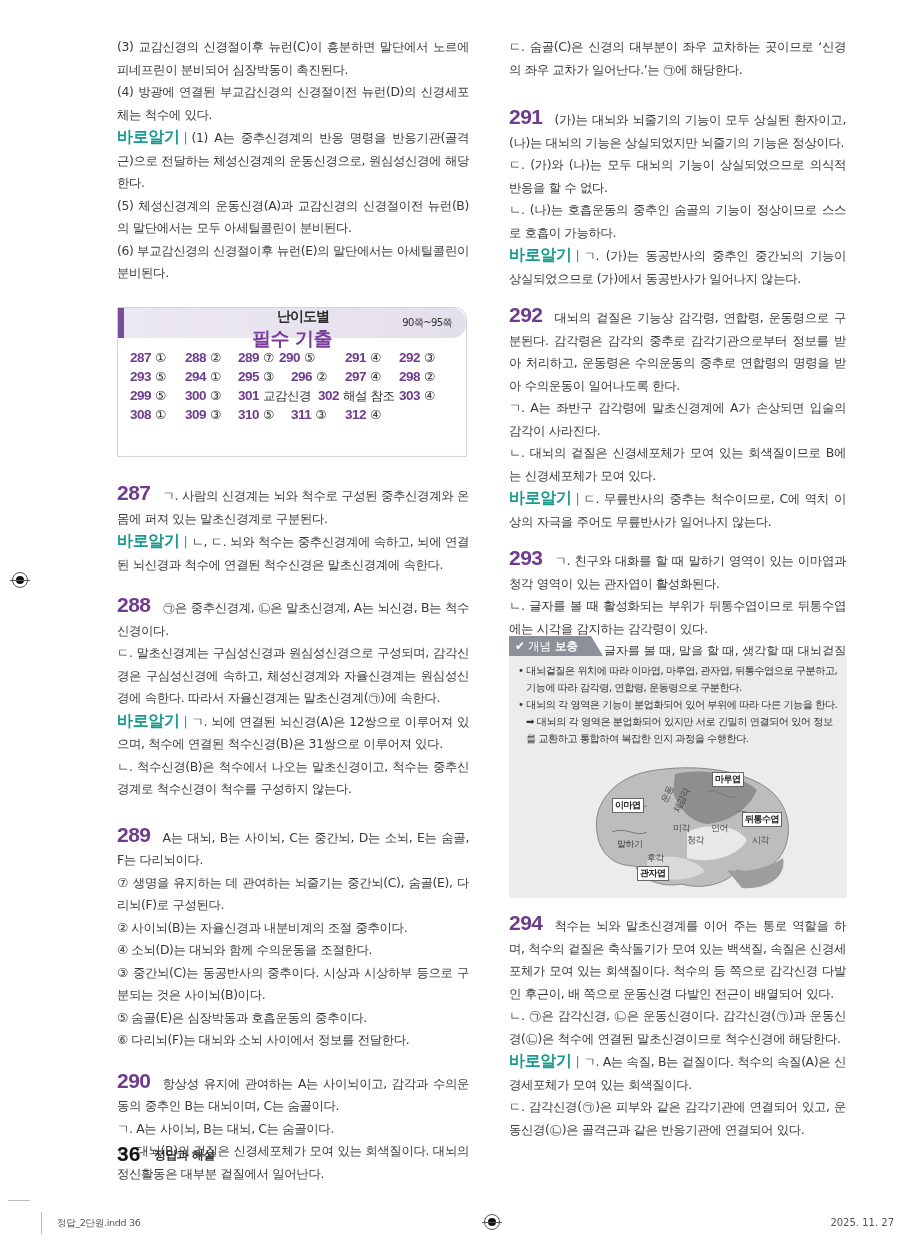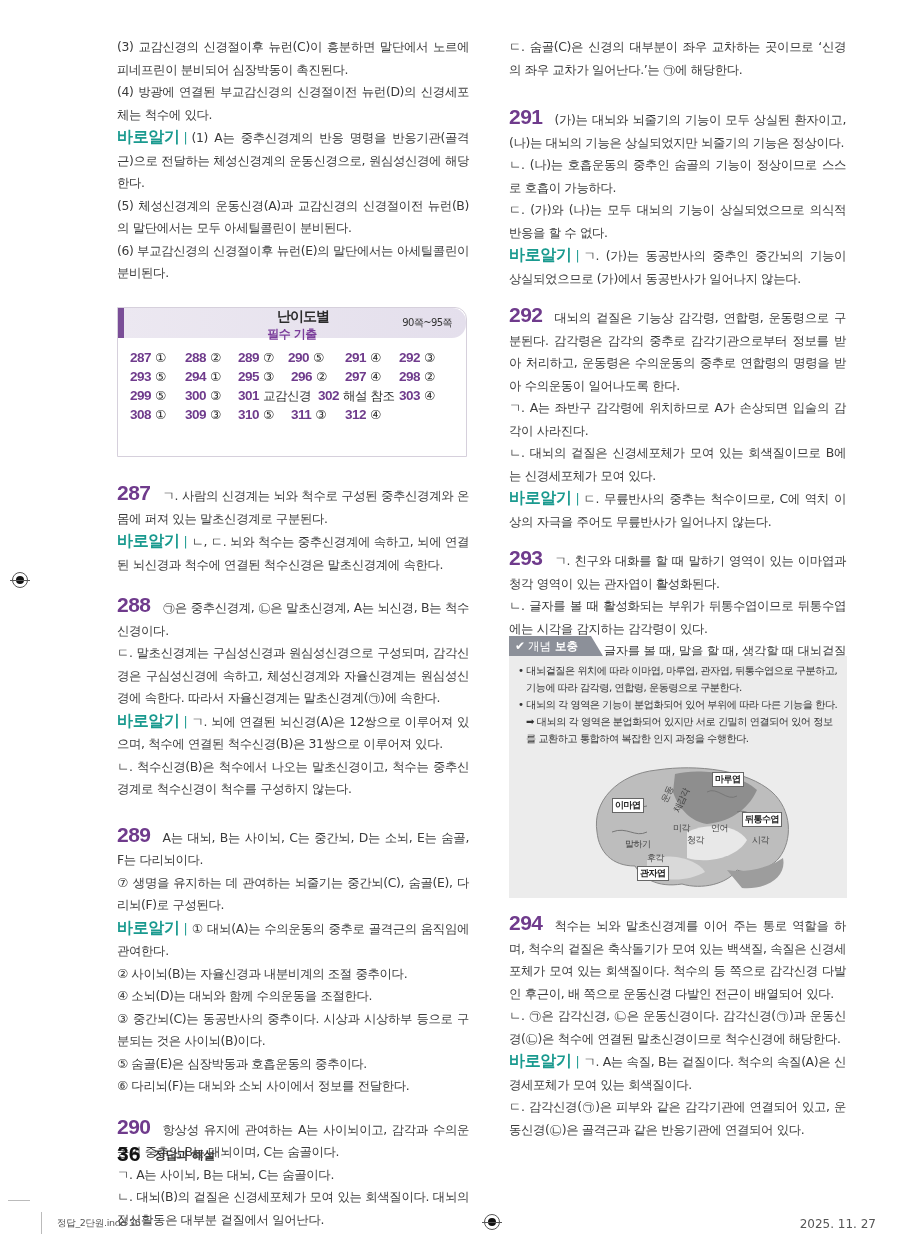--- a/index.html
+++ b/index.html
@@ -136,8 +136,8 @@
 
   <div class="q-block" style="margin-top:25px">
     <span class="p"><span class="q-num">291</span><span>(가)는 대뇌와 뇌줄기의 기능이 모두 상실된 환자이고, (나)는 대뇌의 기능은 상실되었지만 뇌줄기의 기능은 정상이다.</span></span>
+    <span class="p">ㄷ. (가)와 (나)는 모두 대뇌의 기능이 상실되었으므로 의식적 반응을 할 수 없다.</span>
     <span class="p">ㄴ. (나)는 호흡운동의 중추인 숨골의 기능이 정상이므로 스스로 호흡이 가능하다.</span>
-    <span class="p">ㄷ. (가)와 (나)는 모두 대뇌의 기능이 상실되었으므로 의식적 반응을 할 수 없다.</span>
     <span class="p"><span class="bar">바로알기</span><span class="bar-sep">|</span><span>ㄱ. (가)는 동공반사의 중추인 중간뇌의 기능이 상실되었으므로 (가)에서 동공반사가 일어나지 않는다.</span></span>
   </div>
 

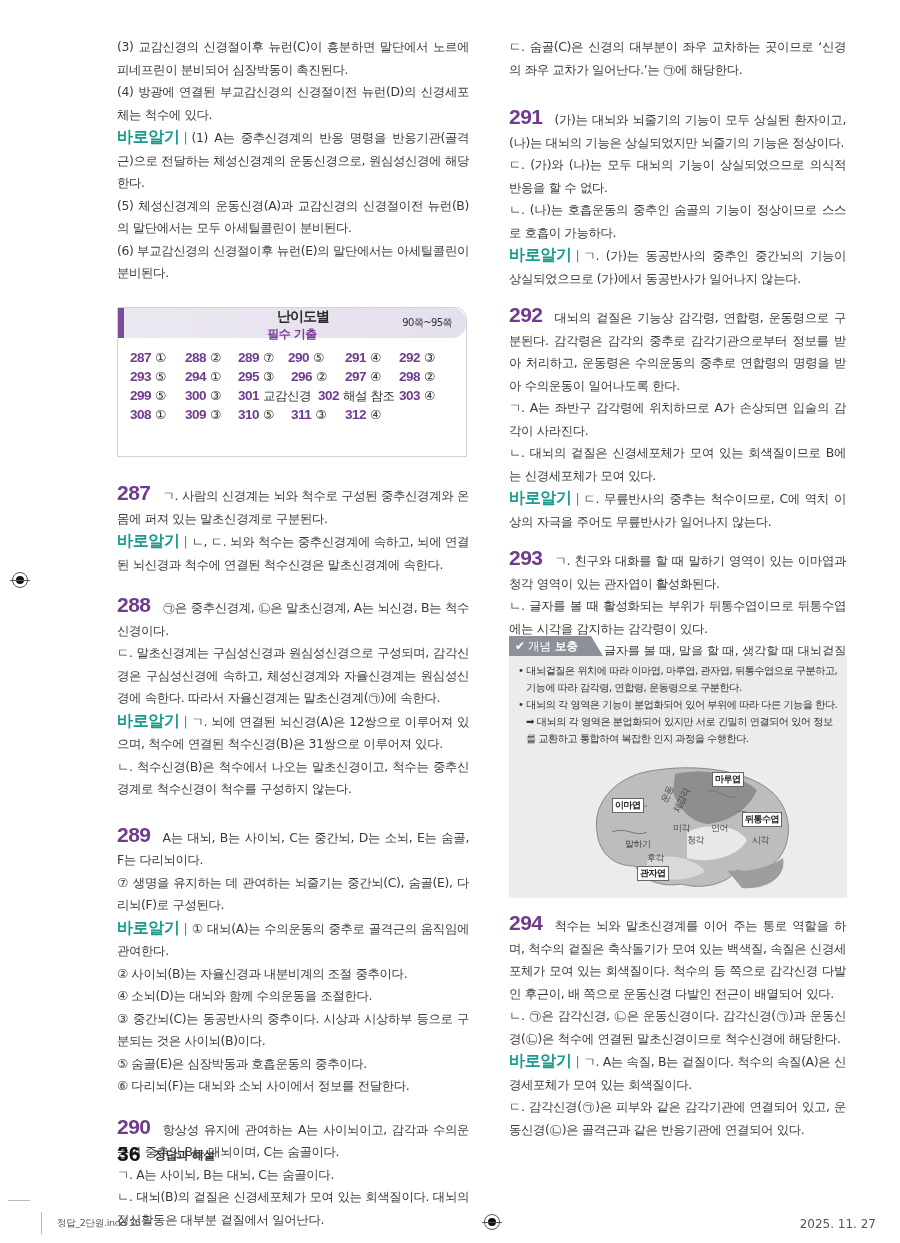--- a/index.html
+++ b/index.html
@@ -22,7 +22,7 @@
   .ans-head { height: 30px; background: linear-gradient(to right, #ece8f1, #e4dfec); border-radius: 0 14px 14px 0; position: relative; display: flex; align-items: center; flex-direction: column; }
   .ans-head .tab { position: absolute; left: 0; top: 0; width: 6px; height: 30px; background: #7a4e97; }
   .ans-head .t1 { margin-left: 22px; font-weight: bold; font-size: 14px; color: #2b2b2b; letter-spacing: -1px; }
-  .ans-head .t2 { margin-left: 0; font-weight: bold; font-size: 12px; color: #7a3c9a; letter-spacing: -0.5px; }
+  .ans-head .t2 { margin-left: 0; font-weight: bold; font-size: 19px; color: #7a3c9a; letter-spacing: -0.5px; }
   .ans-head .pg { position: absolute; right: 14px; top: 8px; font-size: 10px; color: #333; letter-spacing: -0.6px; }
   .ans-grid { position: absolute; left: 12px; top: 42px; width: 330px; }
   .ans-row { position: relative; height: 19px; }

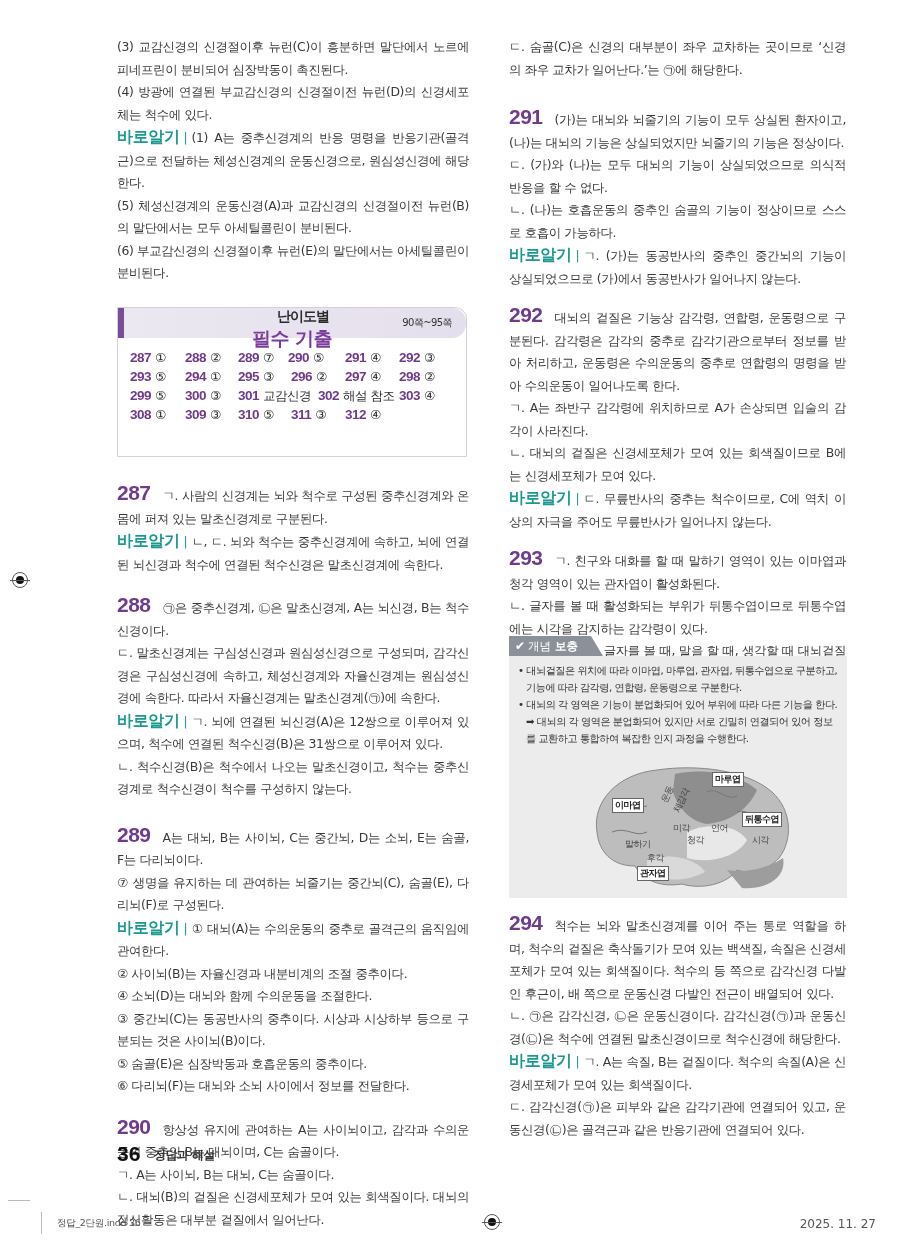--- a/index.html
+++ b/index.html
@@ -74,7 +74,7 @@
       <span class="ans-item" style="left:0"><span class="n">287</span><span>①</span></span>
       <span class="ans-item" style="left:55px"><span class="n">288</span><span>②</span></span>
       <span class="ans-item" style="left:108px"><span class="n">289</span><span>⑦</span></span>
-      <span class="ans-item" style="left:158px"><span class="n">290</span><span>⑤</span></span>
+      <span class="ans-item" style="left:149px"><span class="n">290</span><span>⑤</span></span>
       <span class="ans-item" style="left:215px"><span class="n">291</span><span>④</span></span>
       <span class="ans-item" style="left:269px"><span class="n">292</span><span>③</span></span>
     </div>

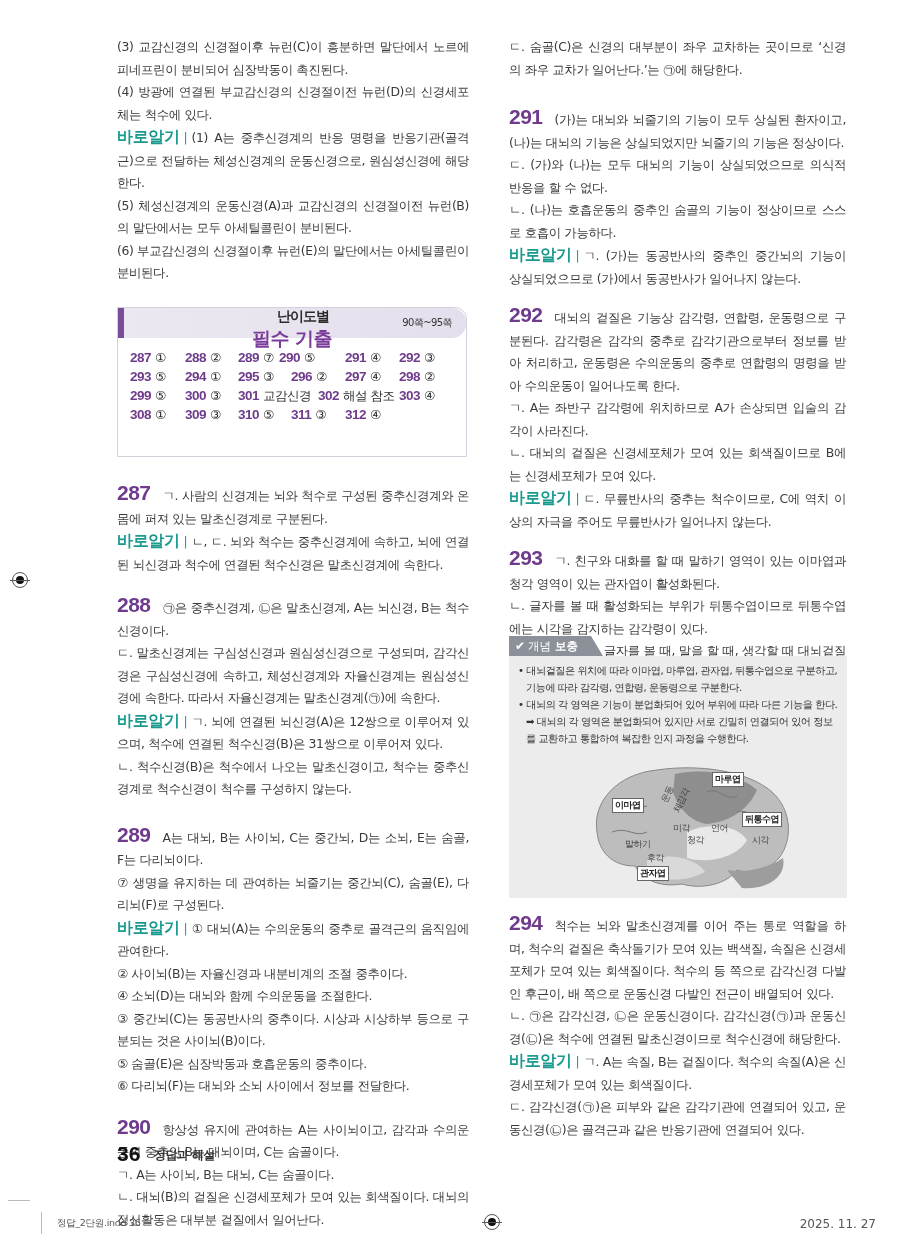--- a/index.html
+++ b/index.html
@@ -143,7 +143,7 @@
 
   <div class="q-block" style="margin-top:14px">
     <span class="p"><span class="q-num">292</span><span>대뇌의 겉질은 기능상 감각령, 연합령, 운동령으로 구분된다. 감각령은 감각의 중추로 감각기관으로부터 정보를 받아 처리하고, 운동령은 수의운동의 중추로 연합령의 명령을 받아 수의운동이 일어나도록 한다.</span></span>
-    <span class="p">ㄱ. A는 좌반구 감각령에 위치하므로 A가 손상되면 입술의 감각이 사라진다.</span>
+    <span class="p">ㄱ. A는 좌반구 감각령에 말초신경계에 A가 손상되면 입술의 감각이 사라진다.</span>
     <span class="p">ㄴ. 대뇌의 겉질은 신경세포체가 모여 있는 회색질이므로 B에는 신경세포체가 모여 있다.</span>
     <span class="p"><span class="bar">바로알기</span><span class="bar-sep">|</span><span>ㄷ. 무릎반사의 중추는 척수이므로, C에 역치 이상의 자극을 주어도 무릎반사가 일어나지 않는다.</span></span>
   </div>

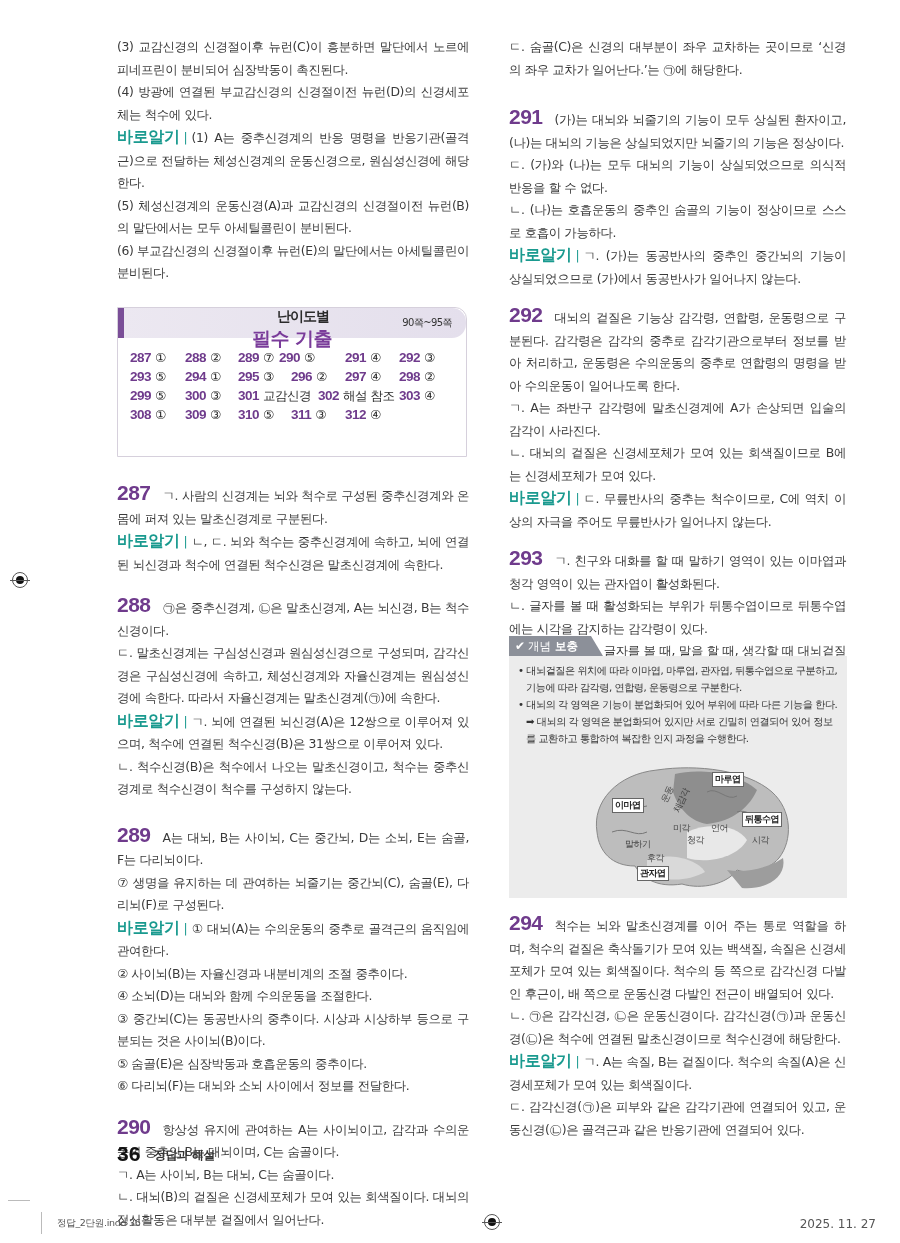--- a/index.html
+++ b/index.html
@@ -180,7 +180,7 @@
       <span class="bfree" style="left:86px;top:58px">미각</span>
       <span class="bfree" style="left:100px;top:70px">청각</span>
       <span class="bfree" style="left:124px;top:58px">언어</span>
-      <span class="bfree" style="left:38px;top:74px">말하기</span>
+      <span class="bfree" style="left:30px;top:74px">말하기</span>
       <span class="bfree" style="left:60px;top:88px">후각</span>
       <span class="bfree" style="left:165px;top:70px">시각</span>
     </div>

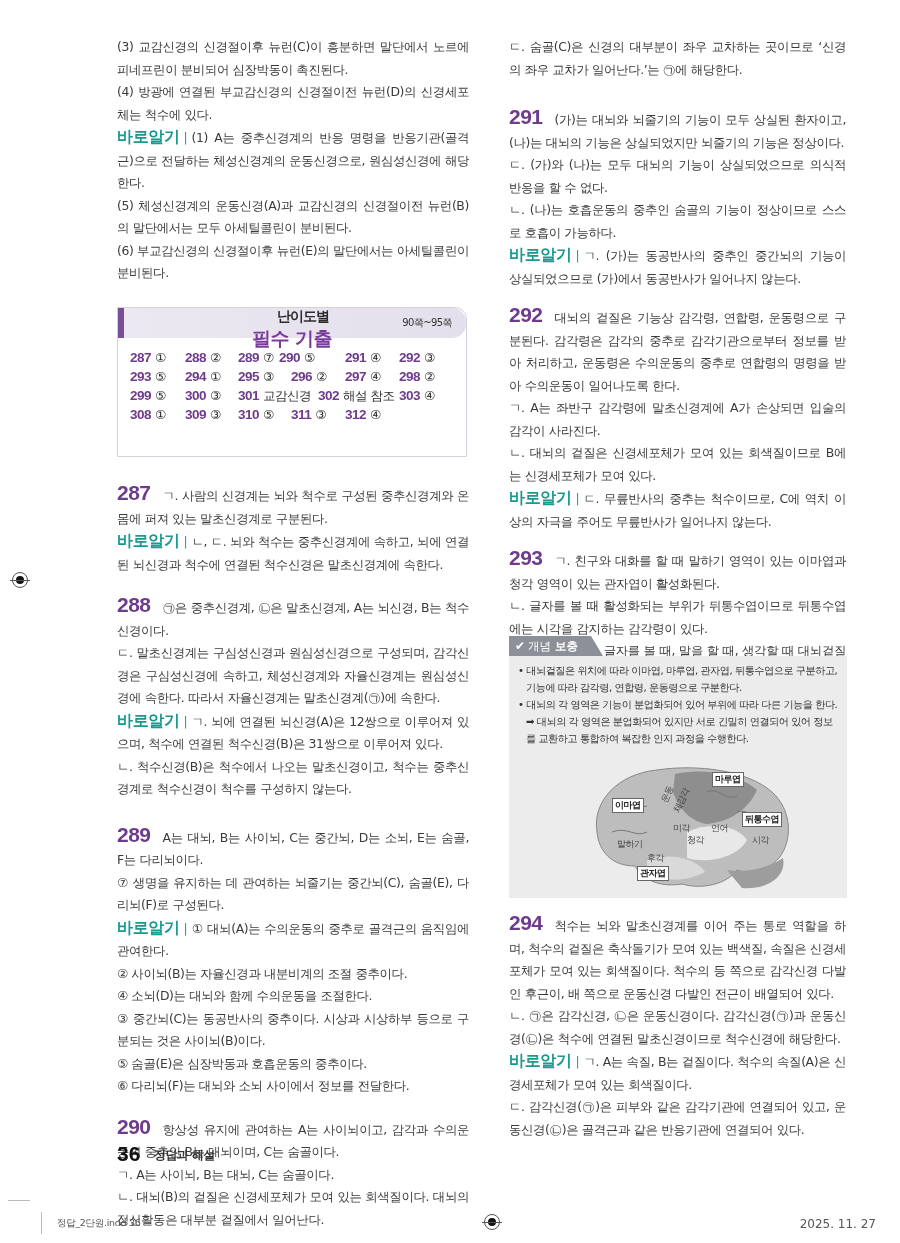--- a/index.html
+++ b/index.html
@@ -117,7 +117,6 @@
   <div class="q-block" style="margin-top:23px">
     <span class="p"><span class="q-num">289</span><span>A는 대뇌, B는 사이뇌, C는 중간뇌, D는 소뇌, E는 숨골, F는 다리뇌이다.</span></span>
     <span class="p">⑦ 생명을 유지하는 데 관여하는 뇌줄기는 중간뇌(C), 숨골(E), 다리뇌(F)로 구성된다.</span>
-    <span class="p"><span class="bar">바로알기</span><span class="bar-sep">|</span><span>① 대뇌(A)는 수의운동의 중추로 골격근의 움직임에 관여한다.</span></span>
     <span class="p">② 사이뇌(B)는 자율신경과 내분비계의 조절 중추이다.</span>
     <span class="p">④ 소뇌(D)는 대뇌와 함께 수의운동을 조절한다.</span>
     <span class="p">③ 중간뇌(C)는 동공반사의 중추이다. 시상과 시상하부 등으로 구분되는 것은 사이뇌(B)이다.</span>

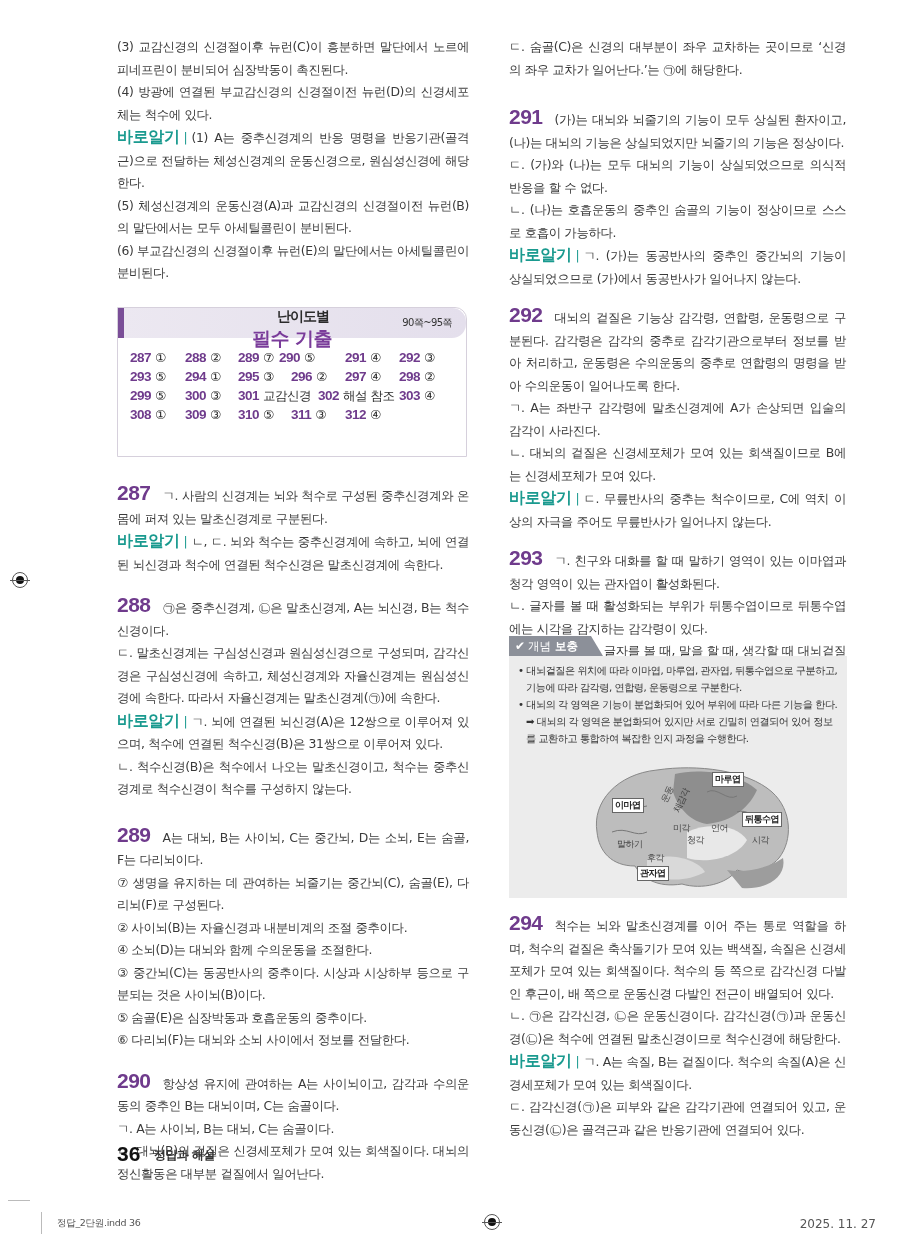--- a/index.html
+++ b/index.html
@@ -46,7 +46,7 @@
   .slug-line { position: absolute; left: 8px; top: 1200px; width: 22px; height: 1px; background: #bbb; }
   .slug-vbar { position: absolute; left: 41px; top: 1212px; width: 1px; height: 22px; background: #bbb; }
   .slug-file { position: absolute; left: 57px; top: 1217px; font-size: 9.5px; color: #555; letter-spacing: -0.3px; }
-  .slug-date { position: absolute; right: 24px; top: 1217px; font-size: 12px; color: #555; }
+  .slug-date { position: absolute; right: 6px; top: 1217px; font-size: 10px; color: #555; }
   .reg { position: absolute; width: 16px; height: 16px; border-radius: 50%; border: 1px solid #555; }
   .reg:before { content: ""; position: absolute; left: 3px; top: 3px; width: 8px; height: 8px; border-radius: 50%; background: #111; }
   .reg:after { content: ""; position: absolute; left: -3px; top: 7px; width: 20px; height: 1px; background: #555; }

